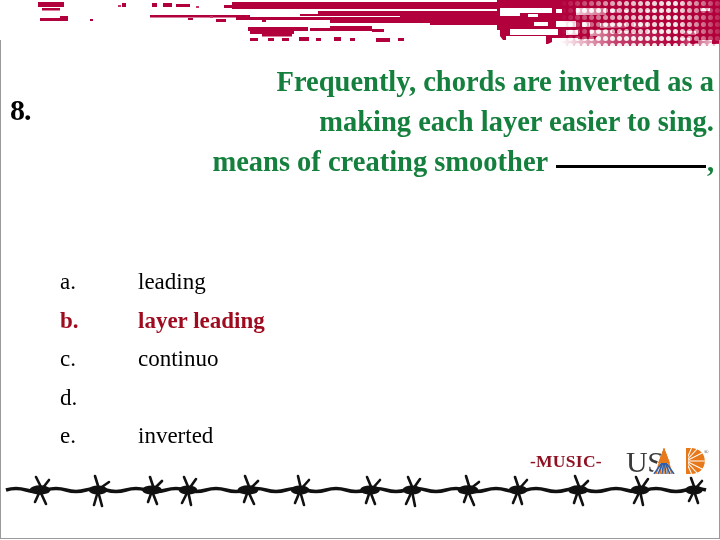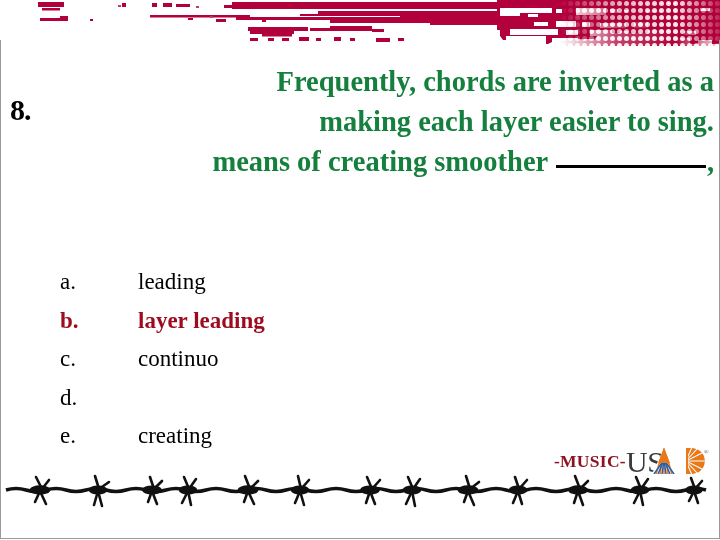--- a/index.html
+++ b/index.html
@@ -299,7 +299,7 @@
 
     <div class="choice">
       <span class="letter">e.</span>
-      <span class="text">creating</span>
+      <span class="text">inverted</span>
     </div>
 
   </div>

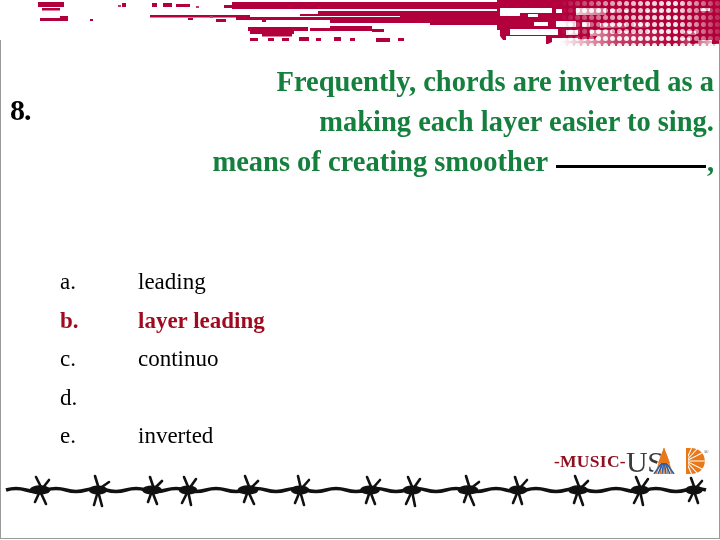--- a/index.html
+++ b/index.html
@@ -118,7 +118,7 @@
     bottom: 62px;
     display: flex;
     align-items: center;
-    gap: 0;
+    gap: 24px;
   }
   #subject-tag {
     font-size: 17.5px;

